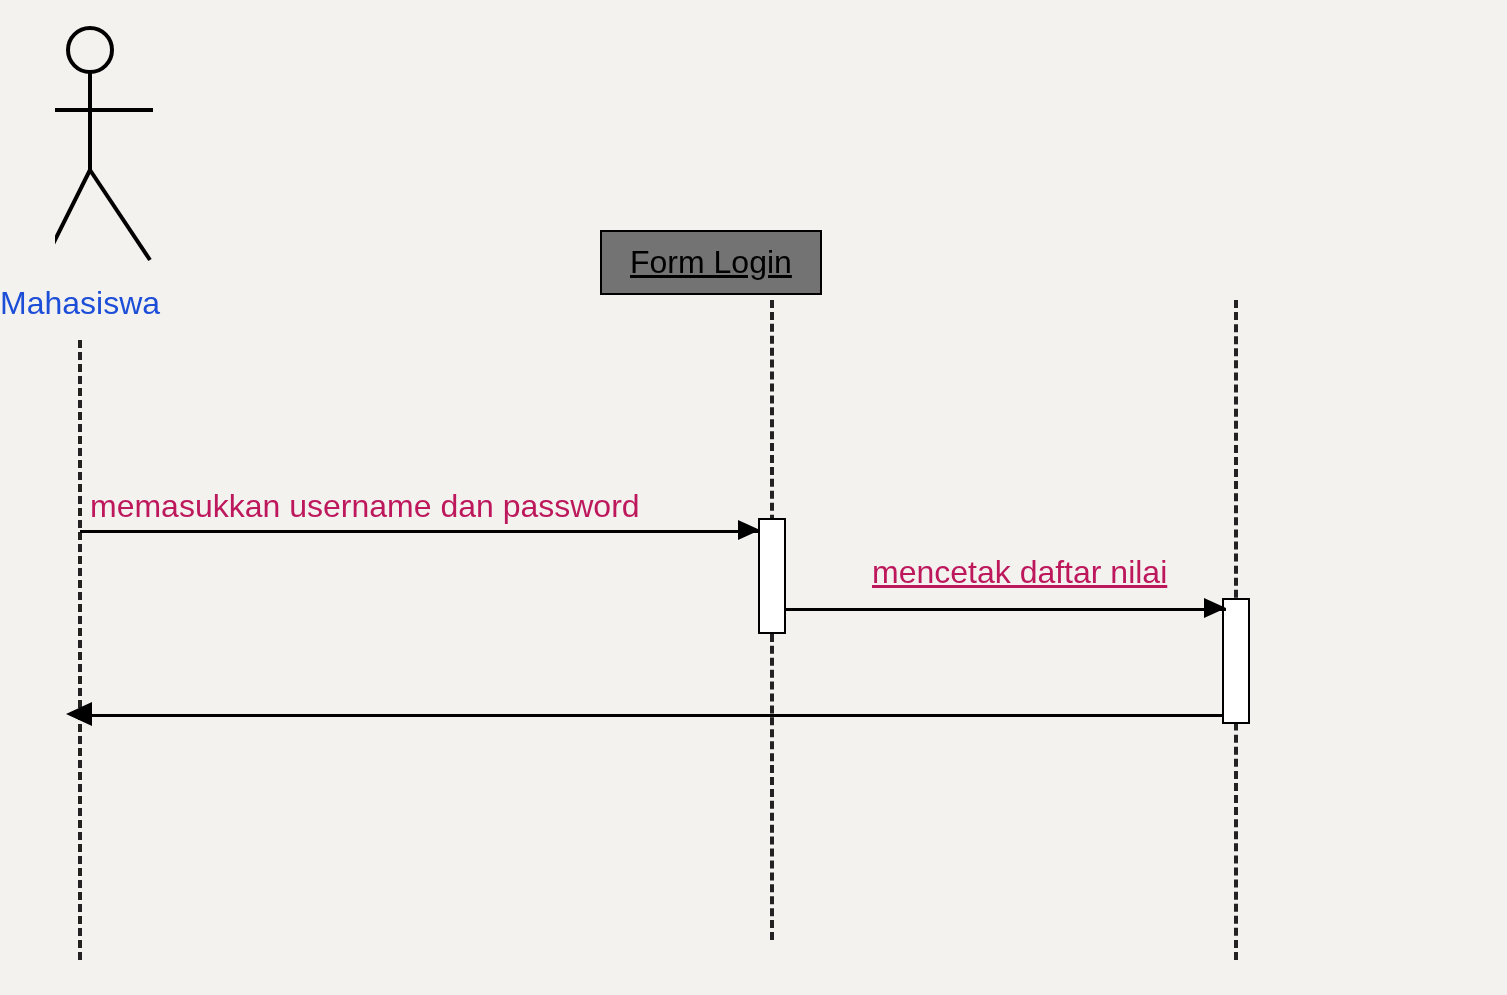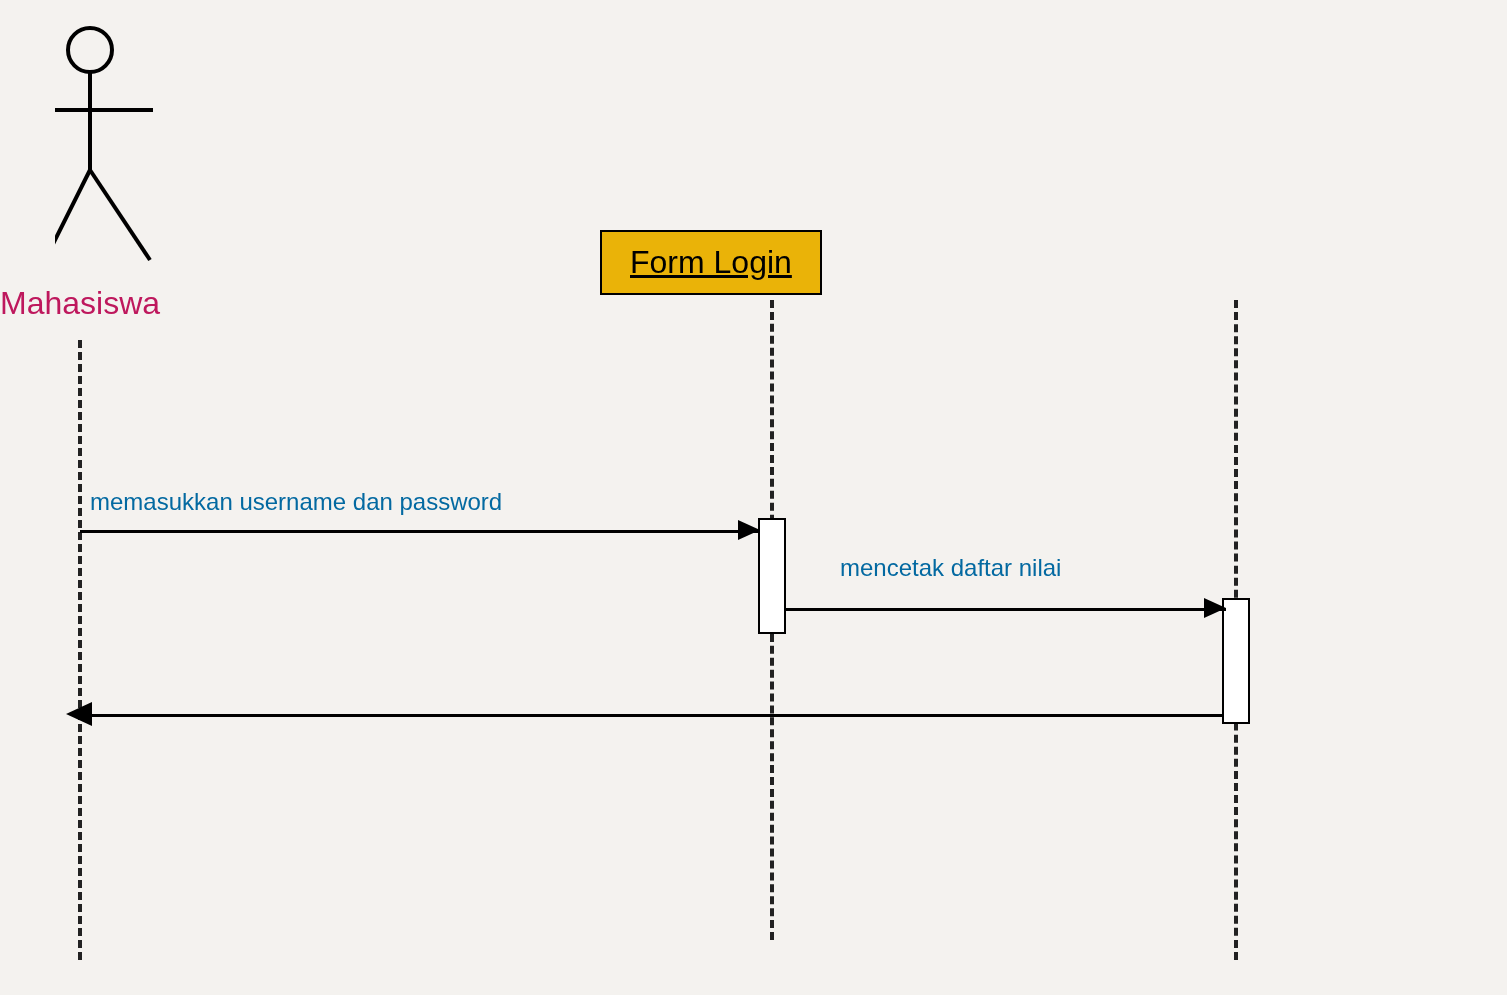--- a/index.html
+++ b/index.html
@@ -34,7 +34,7 @@
     .object-box {
       position: absolute;
       border: 2px solid #000;
-      background: #eab308;
+      background: #737373;
       padding: 12px 28px;
       font-size: 32px;
       color: #000;

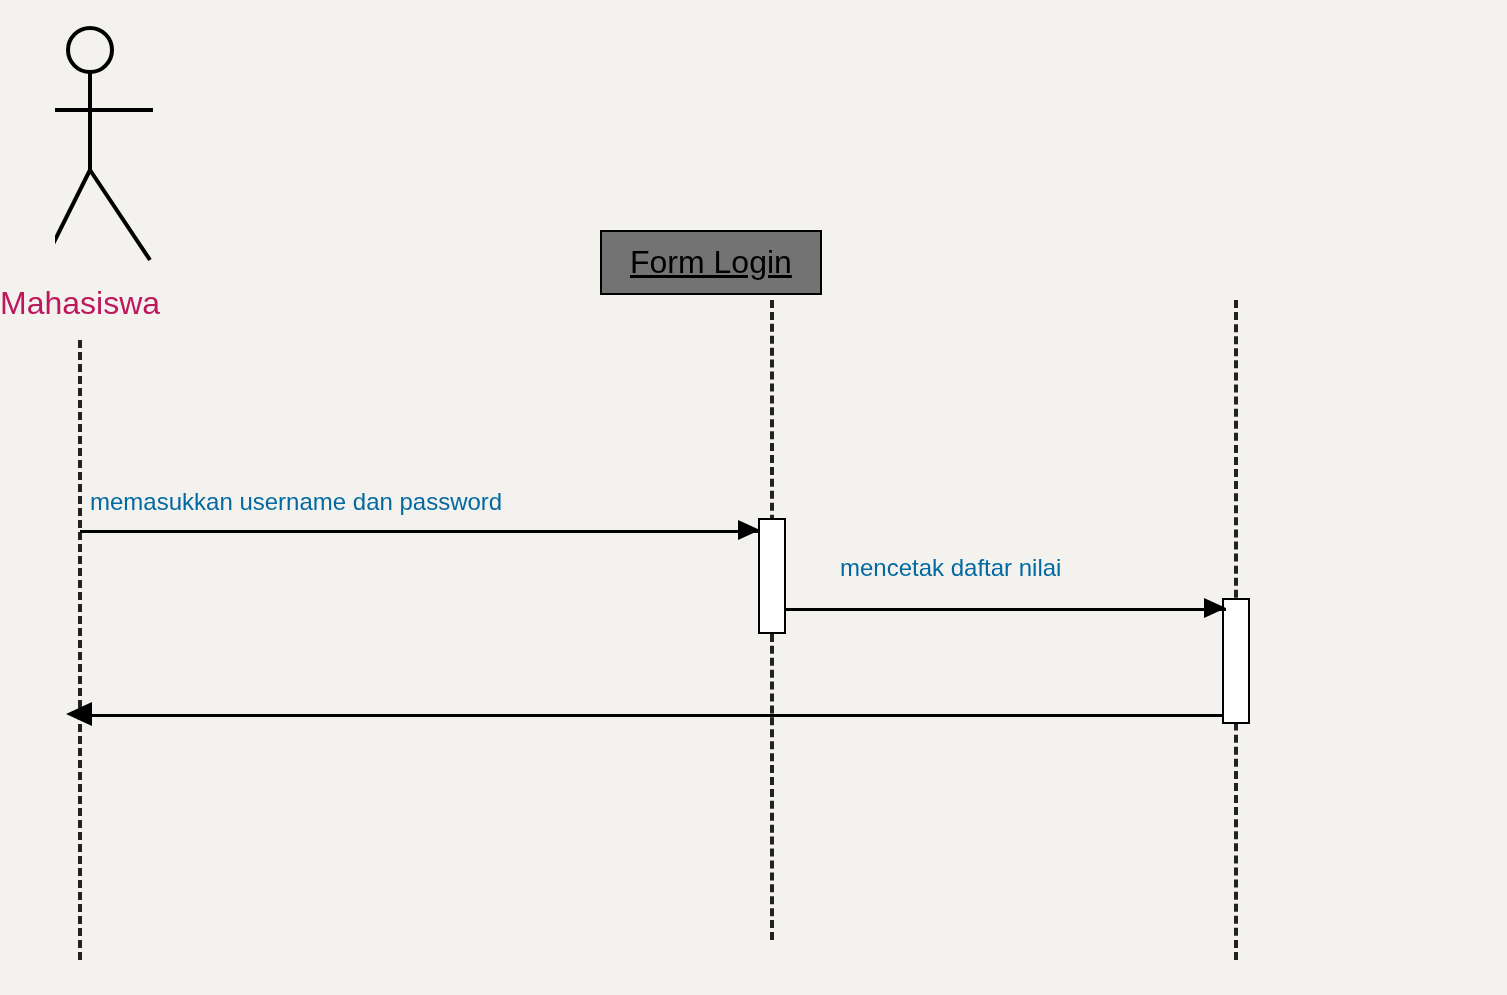--- a/index.html
+++ b/index.html
@@ -28,7 +28,7 @@
       left: 0px;
       top: 285px;
       font-size: 32px;
-      color: #be185d;
+      color: #1d4ed8;
     }
     
     .object-box {

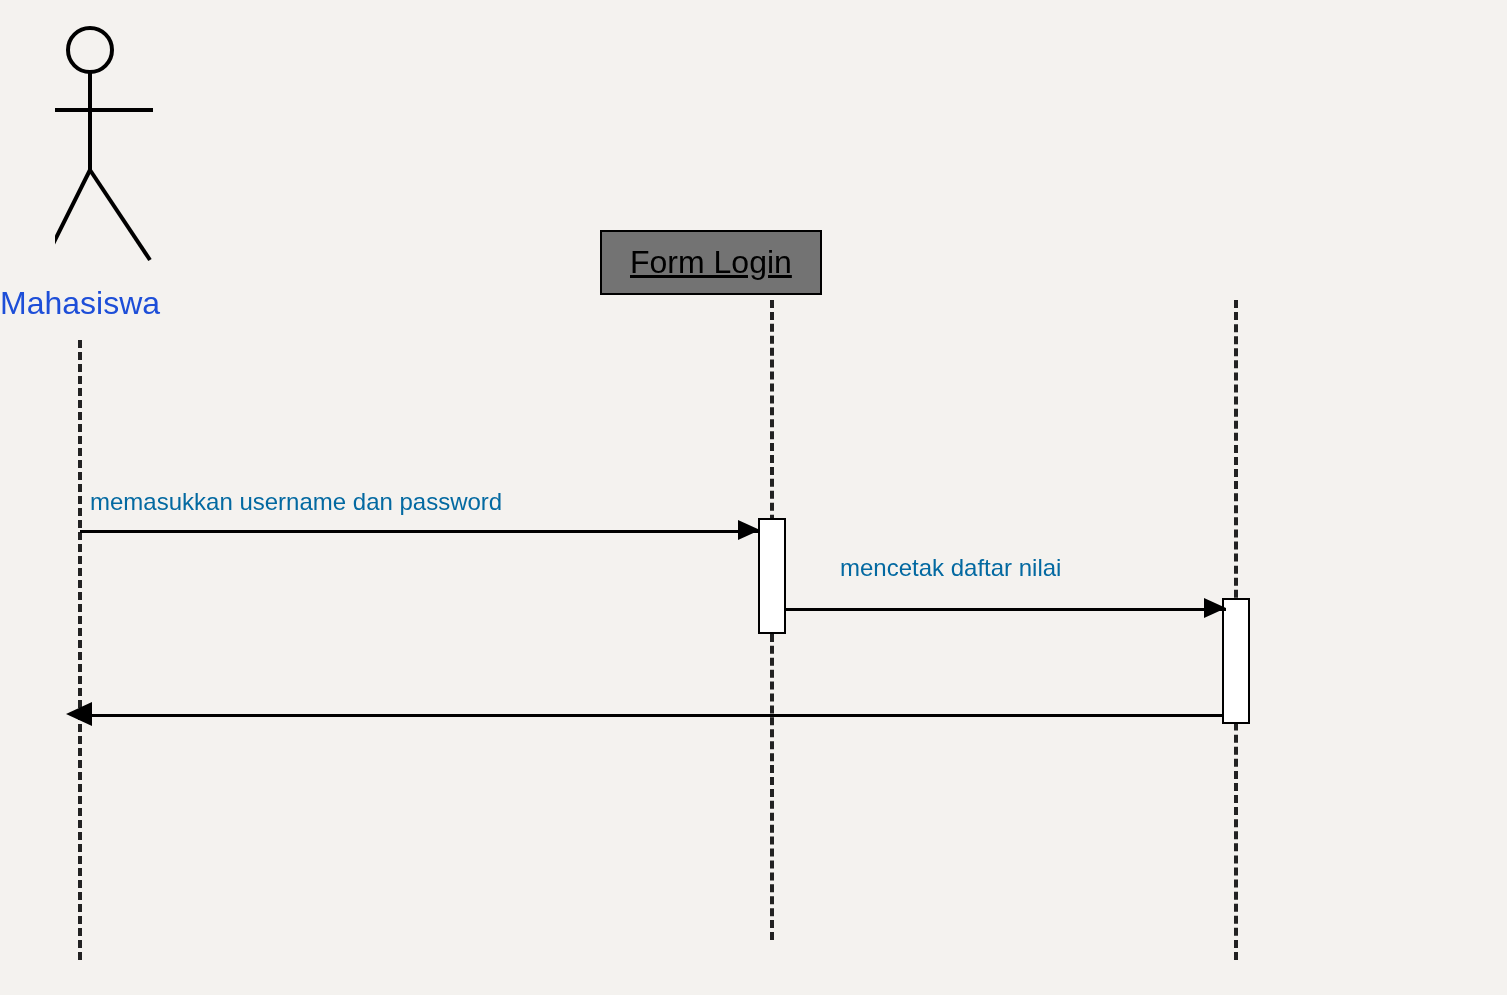--- a/index.html
+++ b/index.html
@@ -73,8 +73,8 @@
     }
     .msg-label {
       position: absolute;
-      font-size: 24px;
-      color: #0369a1;
+      font-size: 32px;
+      color: #be185d;
       white-space: nowrap;
     }
     .arrow-head-right {

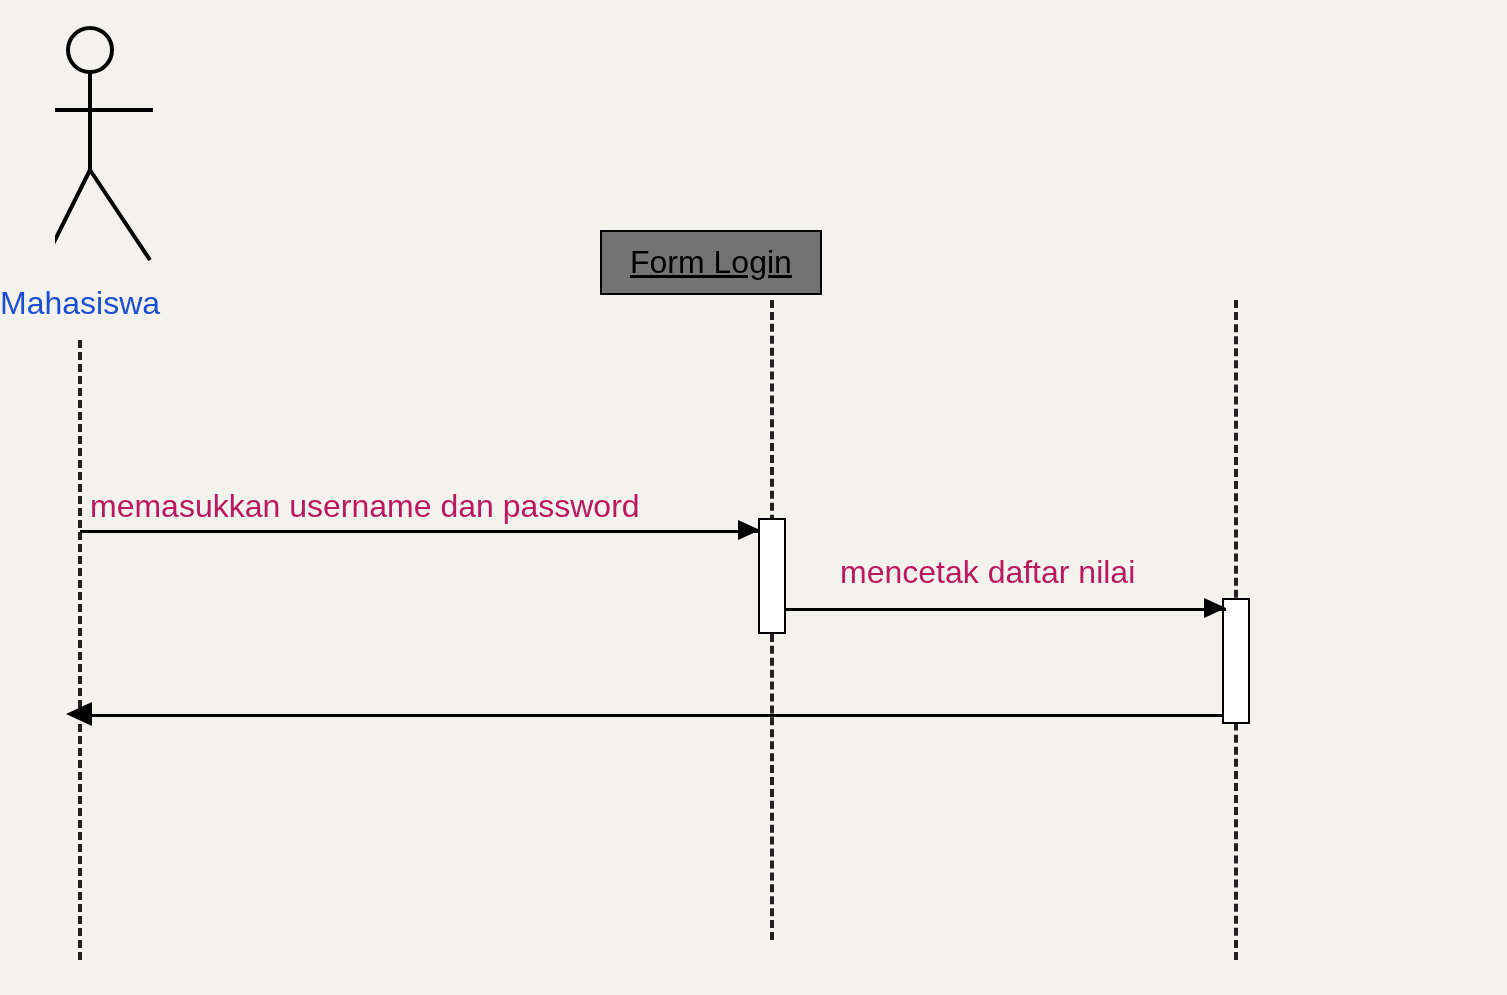--- a/index.html
+++ b/index.html
@@ -100,7 +100,7 @@
     
     .m2-line { left: 786px; top: 608px; width: 440px; }
     .m2-head { left: 1204px; top: 598px; }
-    .m2-label { left: 840px; top: 554px; }
+    .m2-label { left: 872px; top: 554px; text-decoration: underline; }
 
     
     .m3-line { left: 92px; top: 714px; width: 1132px; }

